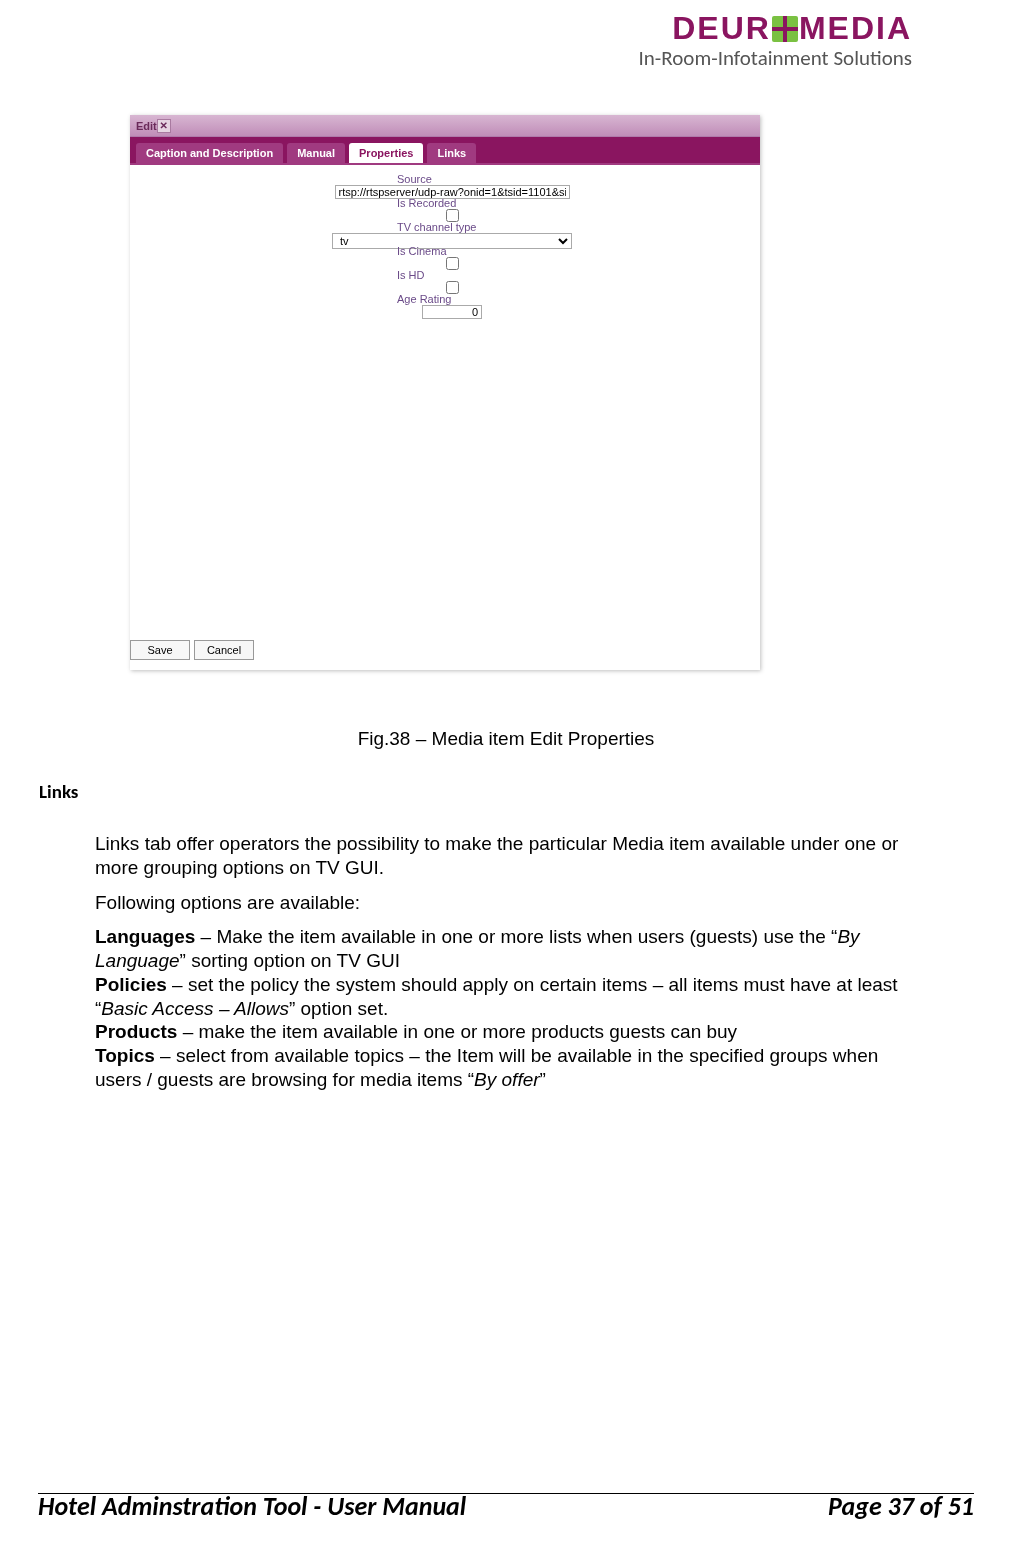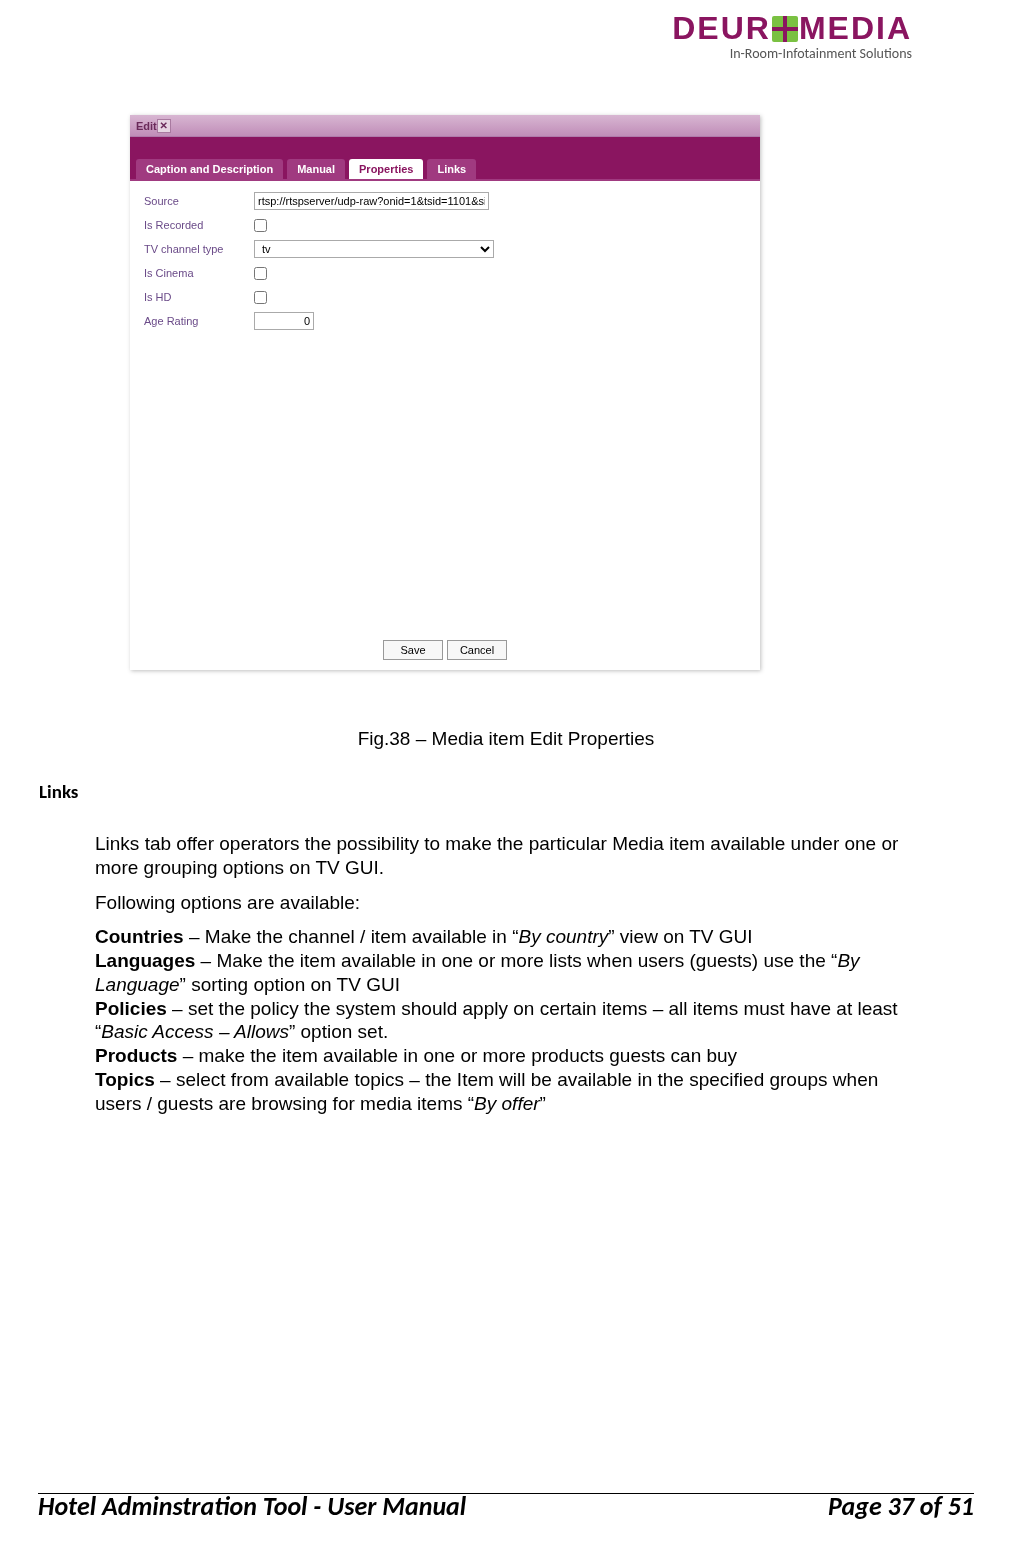--- a/index.html
+++ b/index.html
@@ -50,7 +50,7 @@
   .logo-icon::after { top: 11px; left: 0; height: 4px; width: 26px; }
   .tagline {
     font-family: Calibri, sans-serif;
-    font-size: 14px;
+    font-size: 21px;
     color: #555;
     margin-top: -2px;
   }

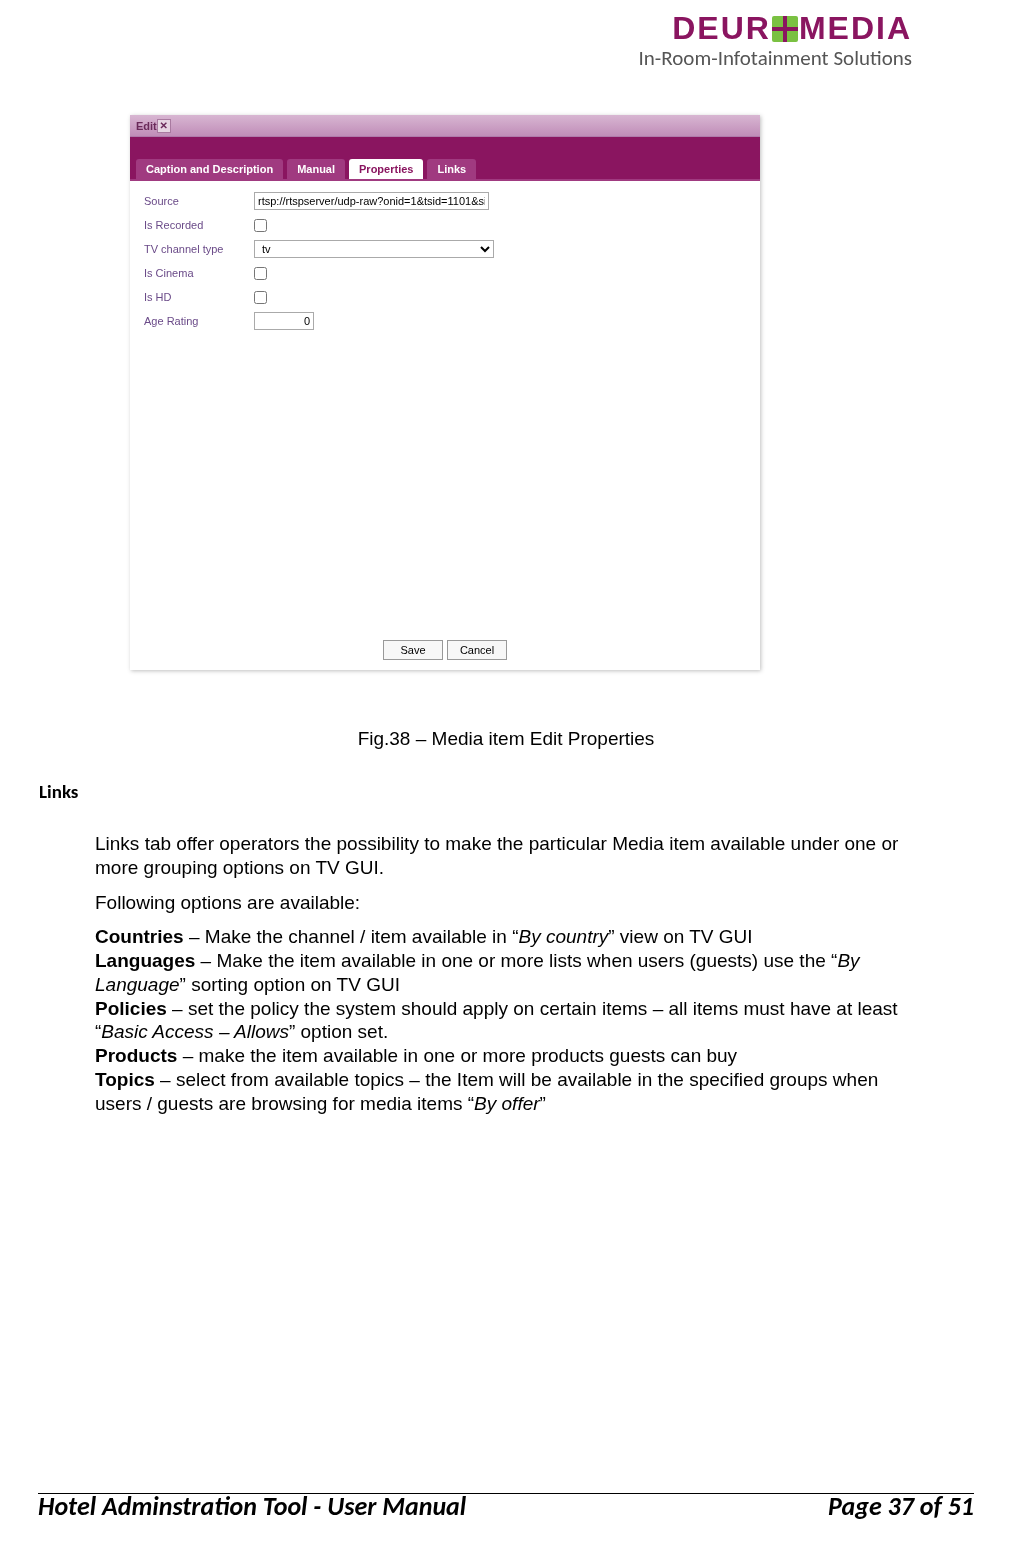--- a/index.html
+++ b/index.html
@@ -87,7 +87,7 @@
   }
   .shot-tabs {
     background: #8a1560;
-    height: 44px;
+    height: 28px;
     display: flex;
     align-items: flex-end;
     padding-left: 6px;

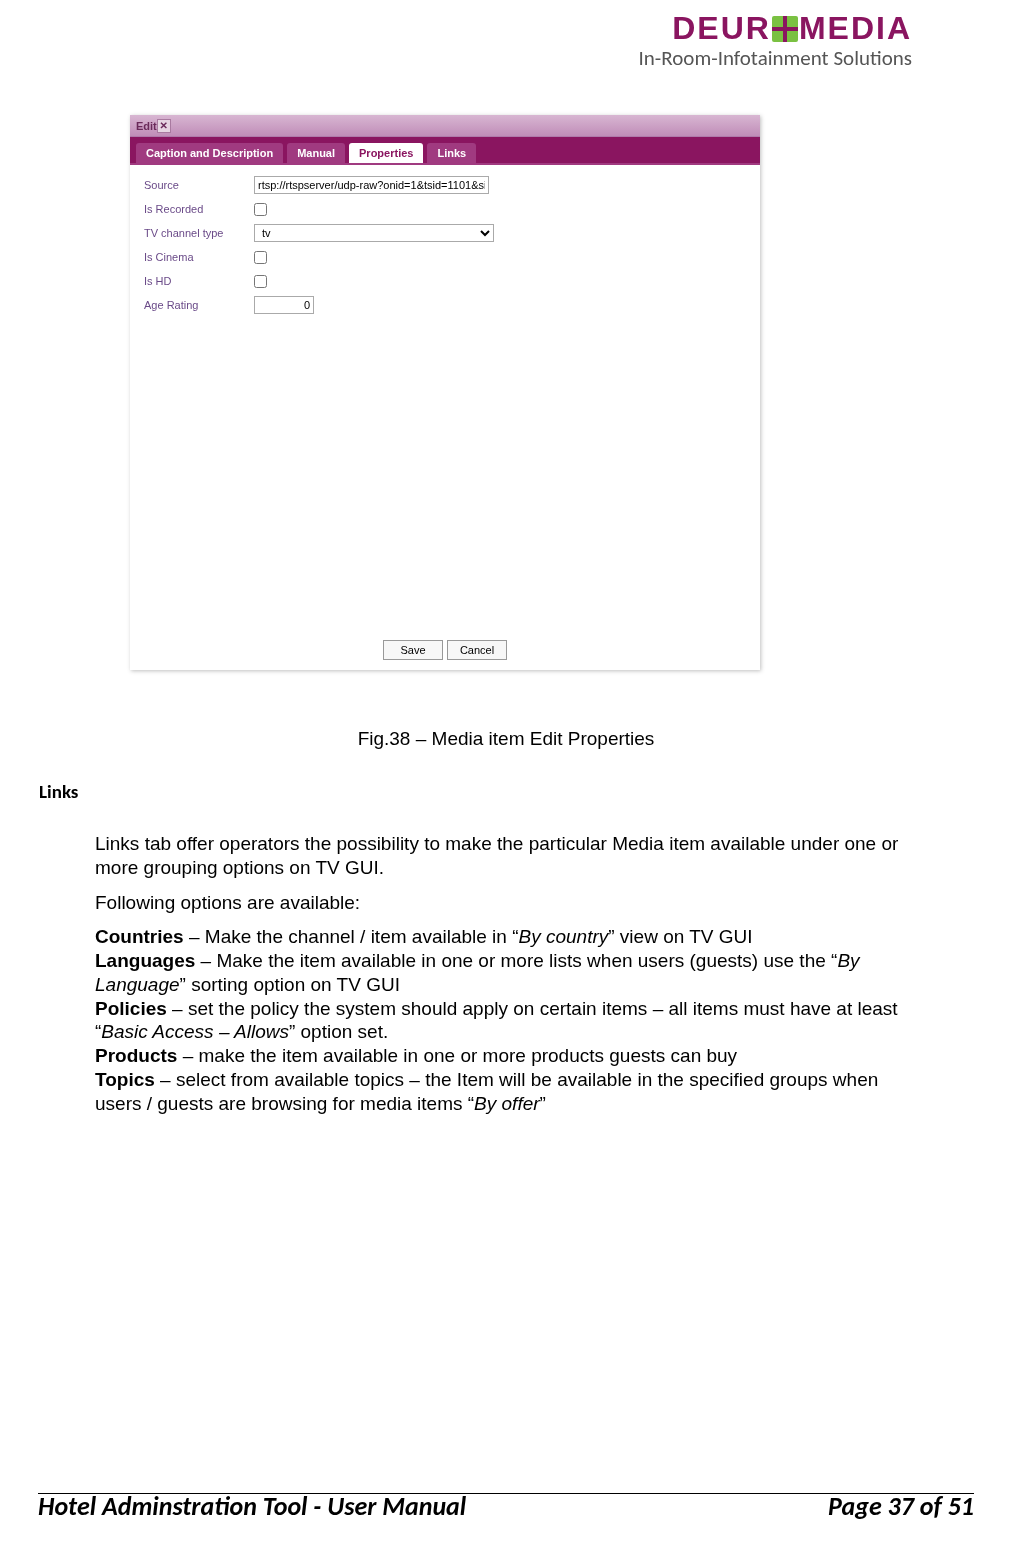--- a/index.html
+++ b/index.html
@@ -115,6 +115,7 @@
     align-items: center;
     height: 24px;
     padding-left: 14px;
+    flex-direction: column;
   }
   .shot-row label {
     width: 110px;

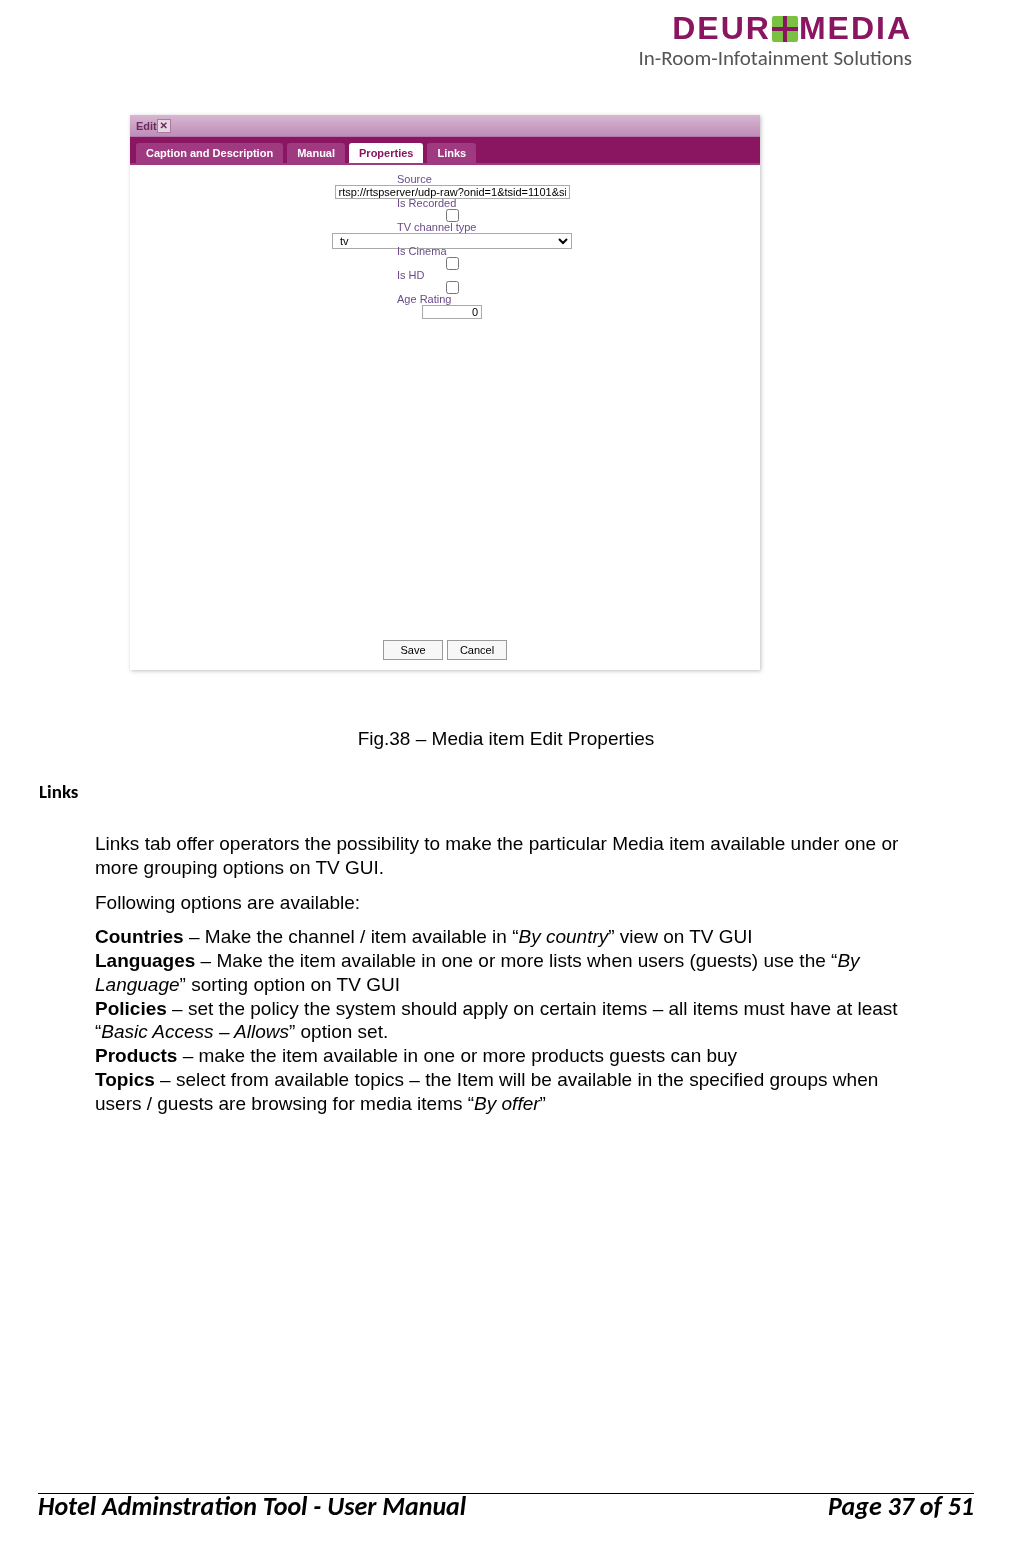--- a/index.html
+++ b/index.html
@@ -141,7 +141,6 @@
     bottom: 10px;
     left: 0; right: 0;
     display: flex;
-    justify-content: center;
     gap: 4px;
   }
   .shot-buttons button {

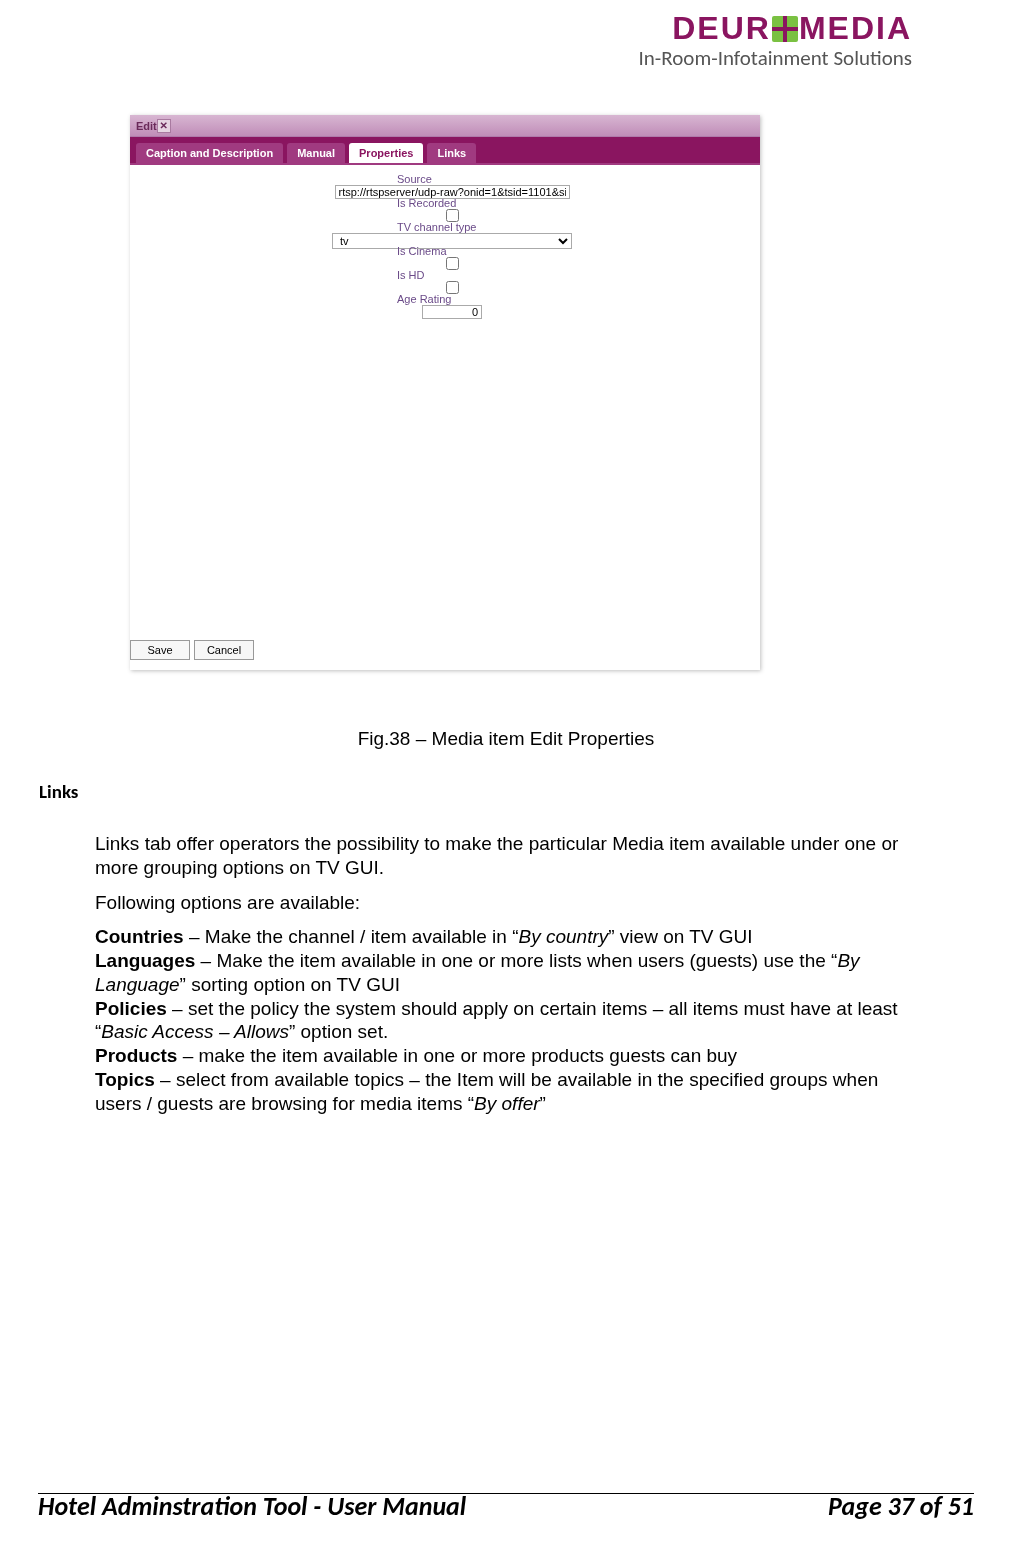--- a/index.html
+++ b/index.html
@@ -265,9 +265,6 @@
     <p>Following options are available:</p>
     <div class="definitions">
       <p>
-        <strong>Countries</strong><span> – Make the channel / item available in “</span><em>By country</em><span>” view on TV GUI</span>
-      </p>
-      <p>
         <strong>Languages</strong><span> – Make the item available in one or more lists when users (guests) use the “</span><em>By Language</em><span>” sorting option on TV GUI</span>
       </p>
       <p>

